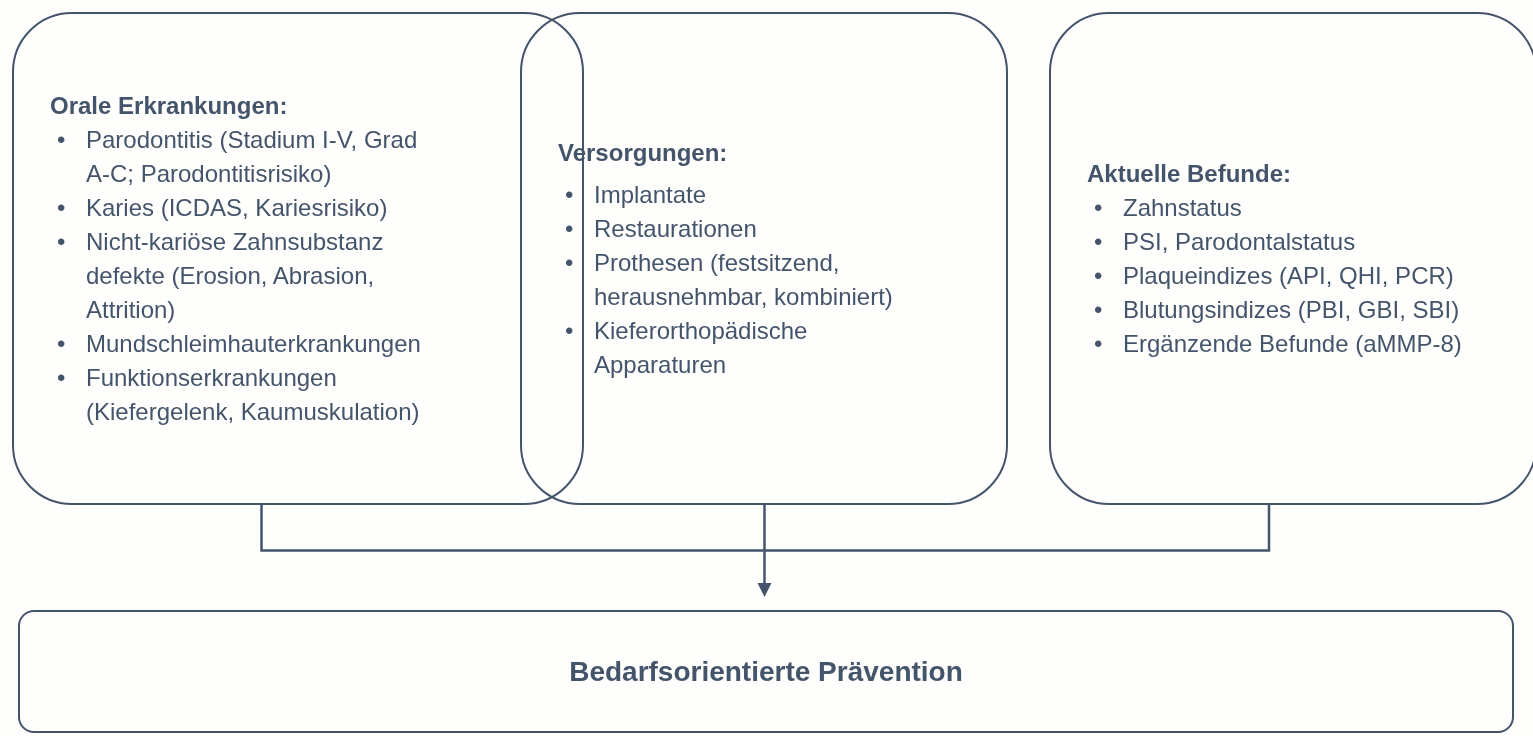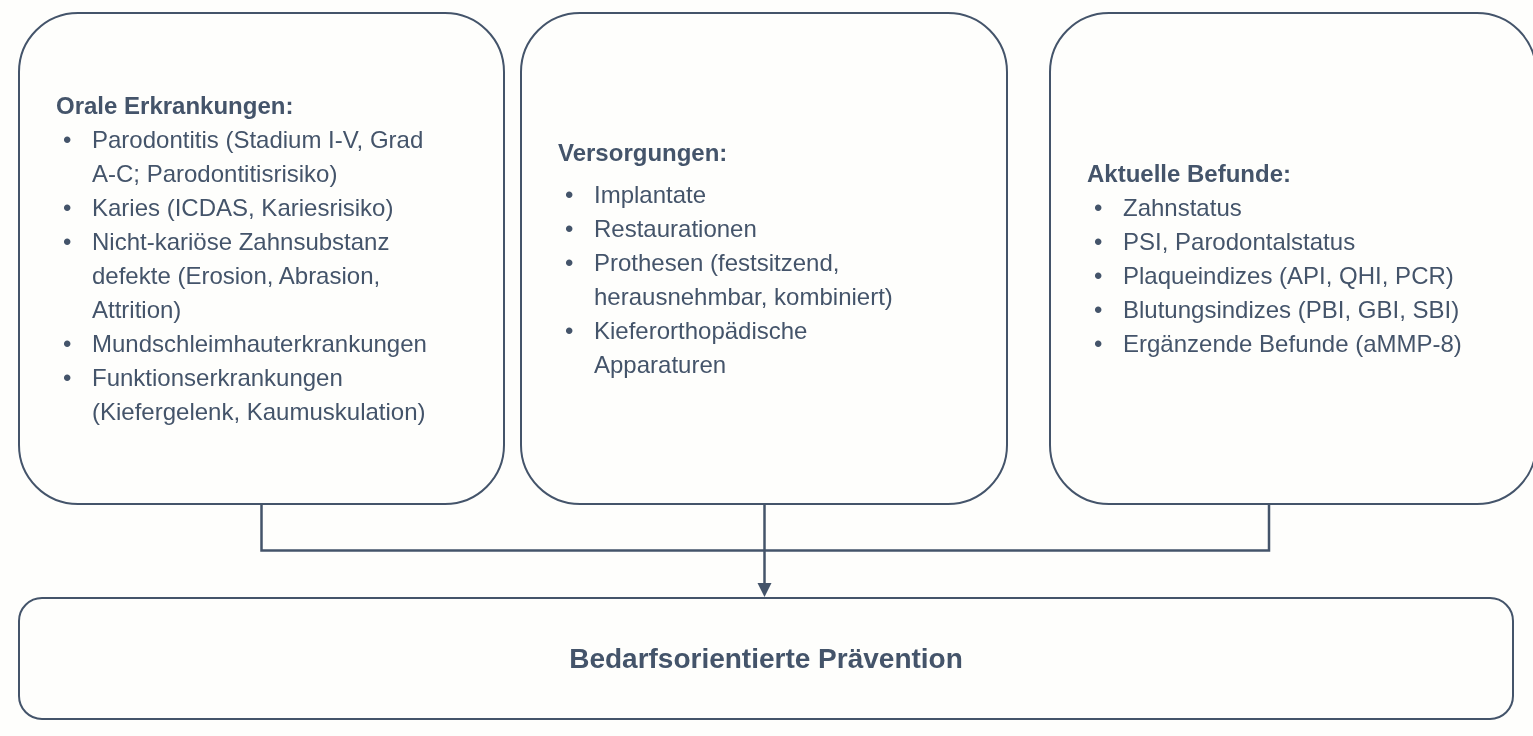--- a/index.html
+++ b/index.html
@@ -34,7 +34,7 @@
     justify-content: center;
     padding: 0 22px 0 36px;
   }
-  .box.top.b0 { left: 18px;   width: 487px; }
+  .box.top.b0 { left: 12px;   width: 572px; }
   .box.top.b1 { left: 520px;  width: 488px; gap: 8px; }
   .box.top.b2 { left: 1025px; width: 488px; margin-left: 24px; }
   .box-title {

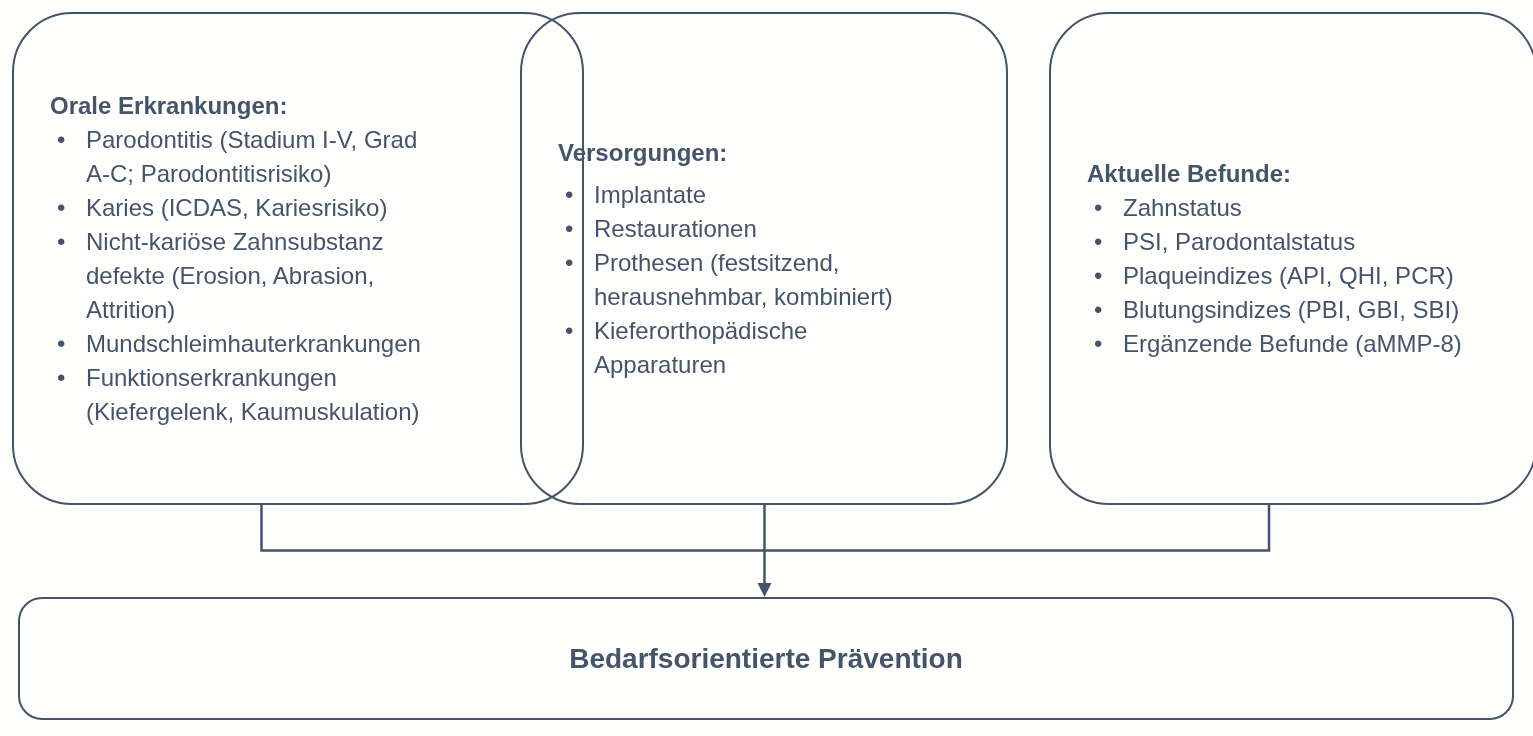--- a/index.html
+++ b/index.html
@@ -67,10 +67,10 @@
   }
   .box.result {
     left: 18px;
-    top: 597px;
+    top: 610px;
     width: 1496px;
     height: 123px;
-    border-radius: 24px;
+    border-radius: 16px;
     display: flex;
     align-items: center;
     justify-content: center;

